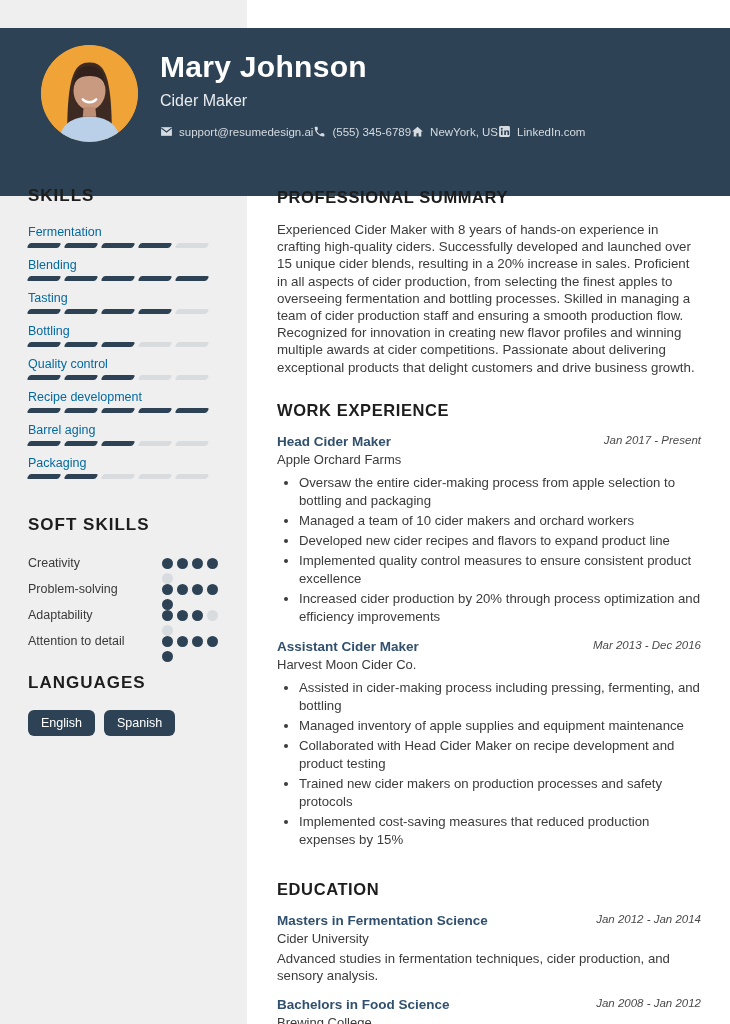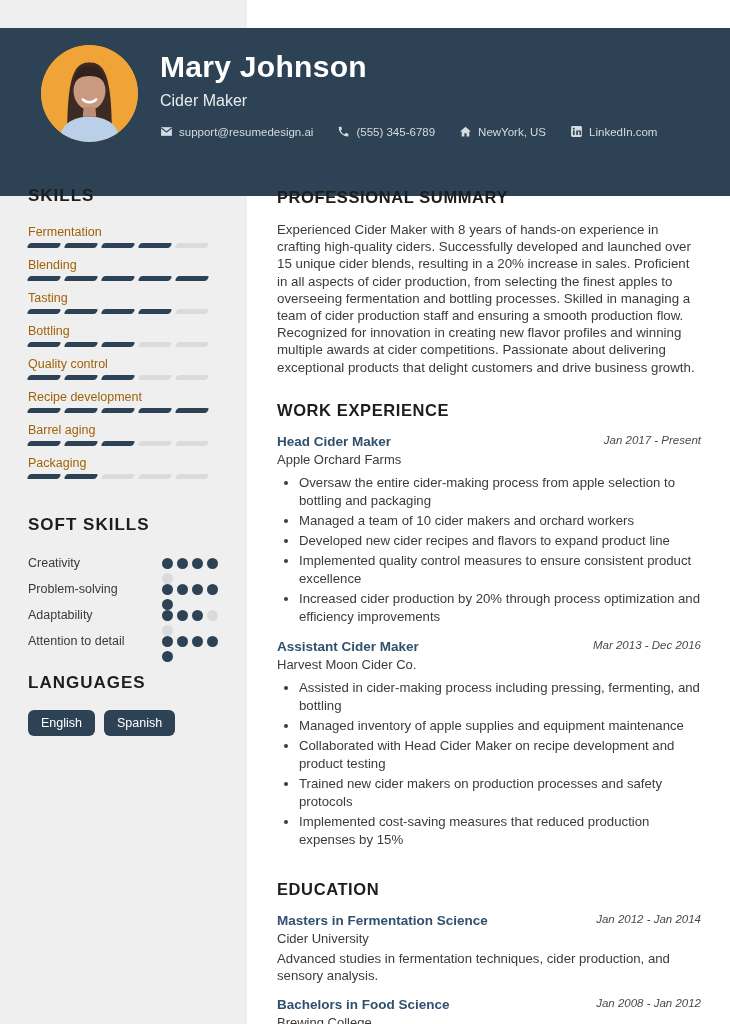--- a/index.html
+++ b/index.html
@@ -33,7 +33,7 @@
   .header-text{position:absolute;left:160px;top:22px;right:20px}
   .person-name{color:#ffffff;font-size:30px;font-weight:bold;letter-spacing:.3px;line-height:1.1}
   .person-title{color:#e8ecf0;font-size:16px;margin-top:9px}
-  .contact-row{display:flex;align-items:center;gap:24px;margin-top:15px}
+  .contact-row{display:flex;align-items:center;margin-top:15px}
   .contact-item{display:flex;align-items:center;gap:6px;color:var(--contact-text);font-size:11.5px;white-space:nowrap}
   .contact-item svg{display:block}
   

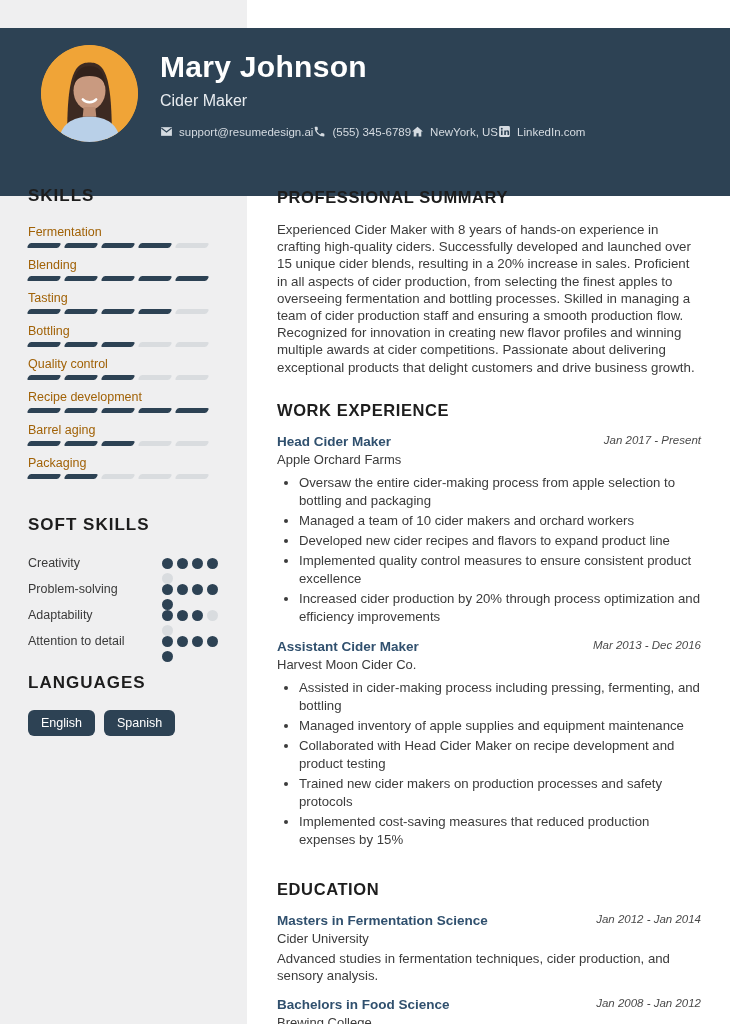--- a/index.html
+++ b/index.html
@@ -40,7 +40,7 @@
   .sidebar{position:absolute;left:28px;top:186px;width:192px}
   .side-heading{font-size:17px;font-weight:bold;color:var(--heading-text);letter-spacing:1px;margin-bottom:19px}
   .skill{margin-bottom:10px}
-  .skill-label{font-size:12.5px;color:#a16207;display:block;margin-bottom:4px}
+  .skill-label{font-size:12.5px;color:#0369a1;display:block;margin-bottom:4px}
   .bar{display:flex;gap:5px;width:180px}
   .seg{flex:1;height:5px;border-radius:2px;transform:skewX(-28deg);background:var(--bar-empty)}
   .seg.fill{background:var(--navy)}

